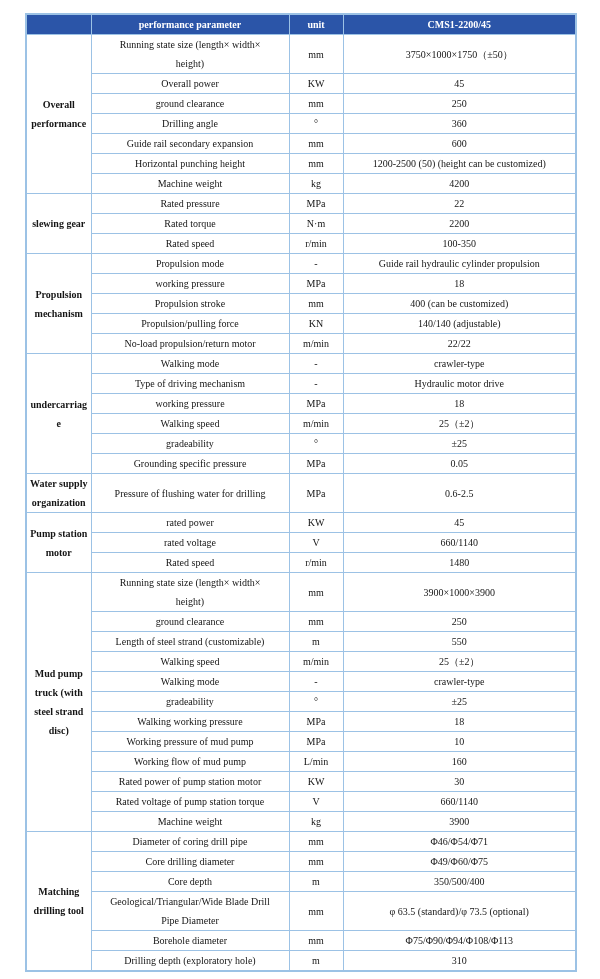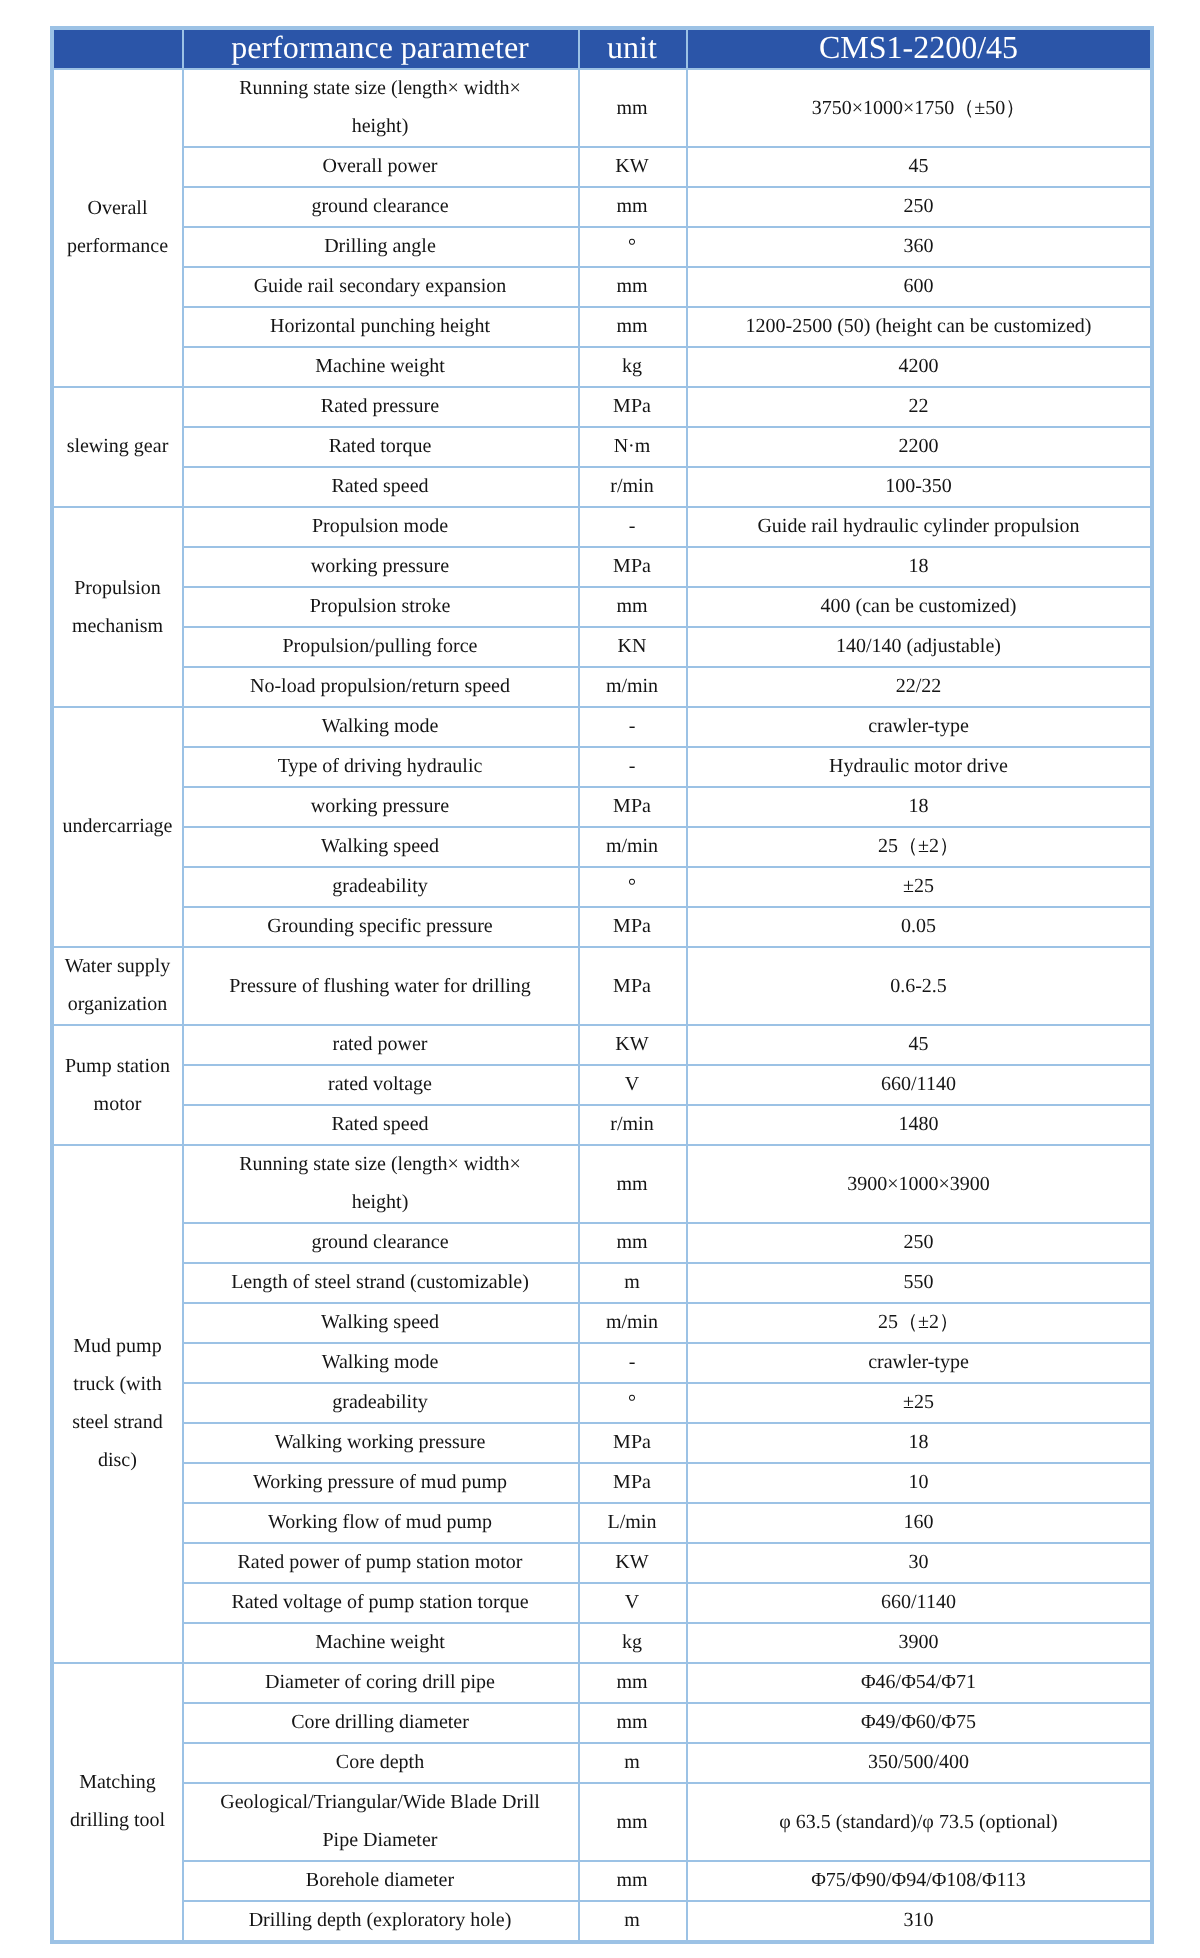--- a/index.html
+++ b/index.html
@@ -37,8 +37,8 @@
   thead th{
     background:var(--header-bg);
     color:var(--header-text);
-    font-weight:normal;
-    font-size:16px;
+    font-weight:bold;
+    font-size:10px;
   }
   td.cat{
     font-weight:normal;

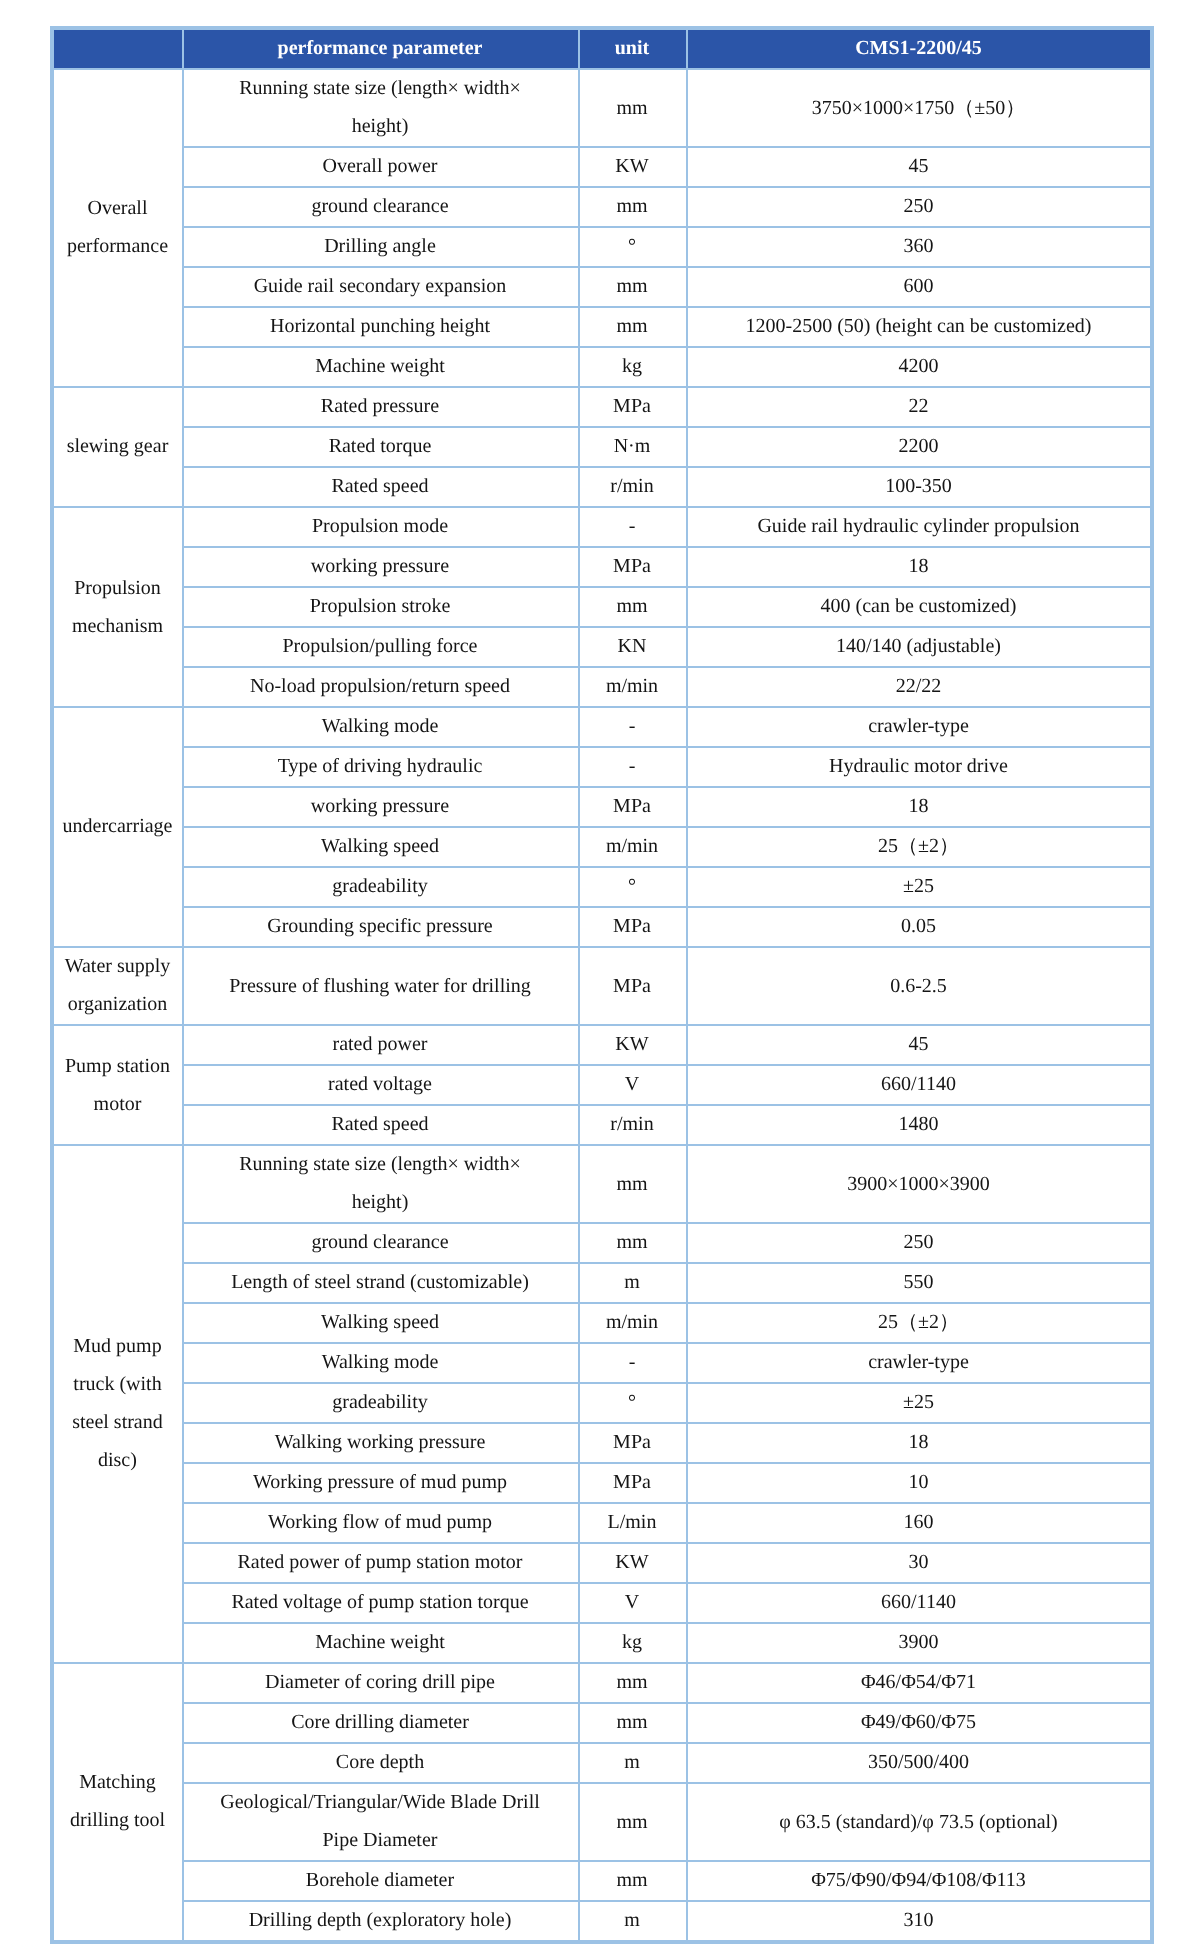--- a/index.html
+++ b/index.html
@@ -41,7 +41,7 @@
     font-size:10px;
   }
   td.cat{
-    font-weight:normal;
+    font-weight:bold;
     overflow-wrap:break-word;
     word-wrap:break-word;
     margin-left:28px;

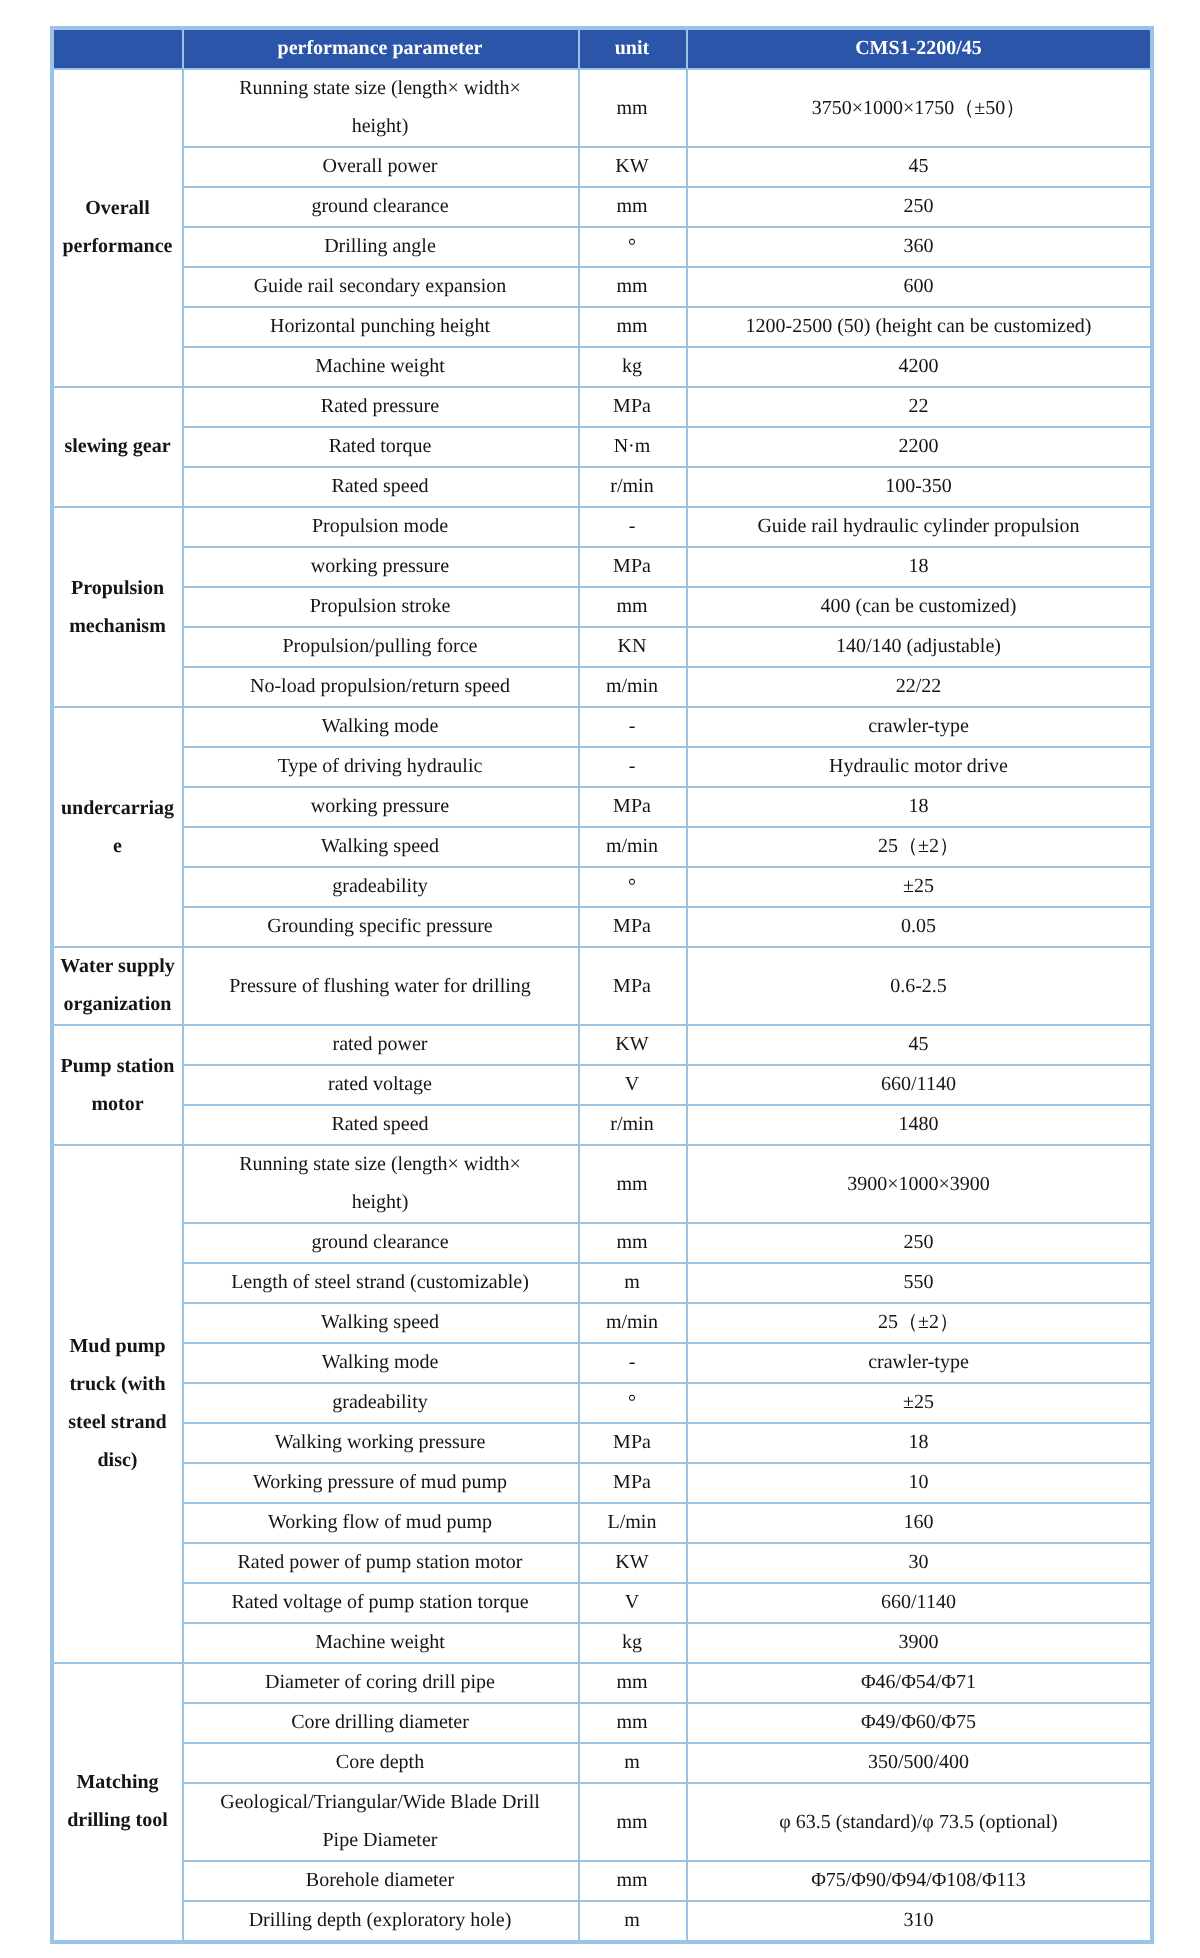--- a/index.html
+++ b/index.html
@@ -143,7 +143,7 @@
         <td class="value">140/140 (adjustable)</td>
       </tr>
       <tr>
-        <td class="param">No-load propulsion/return speed</td>
+        <td class="param">No-load propulsion/return motor</td>
         <td class="unit">m/min</td>
         <td class="value">22/22</td>
       </tr>

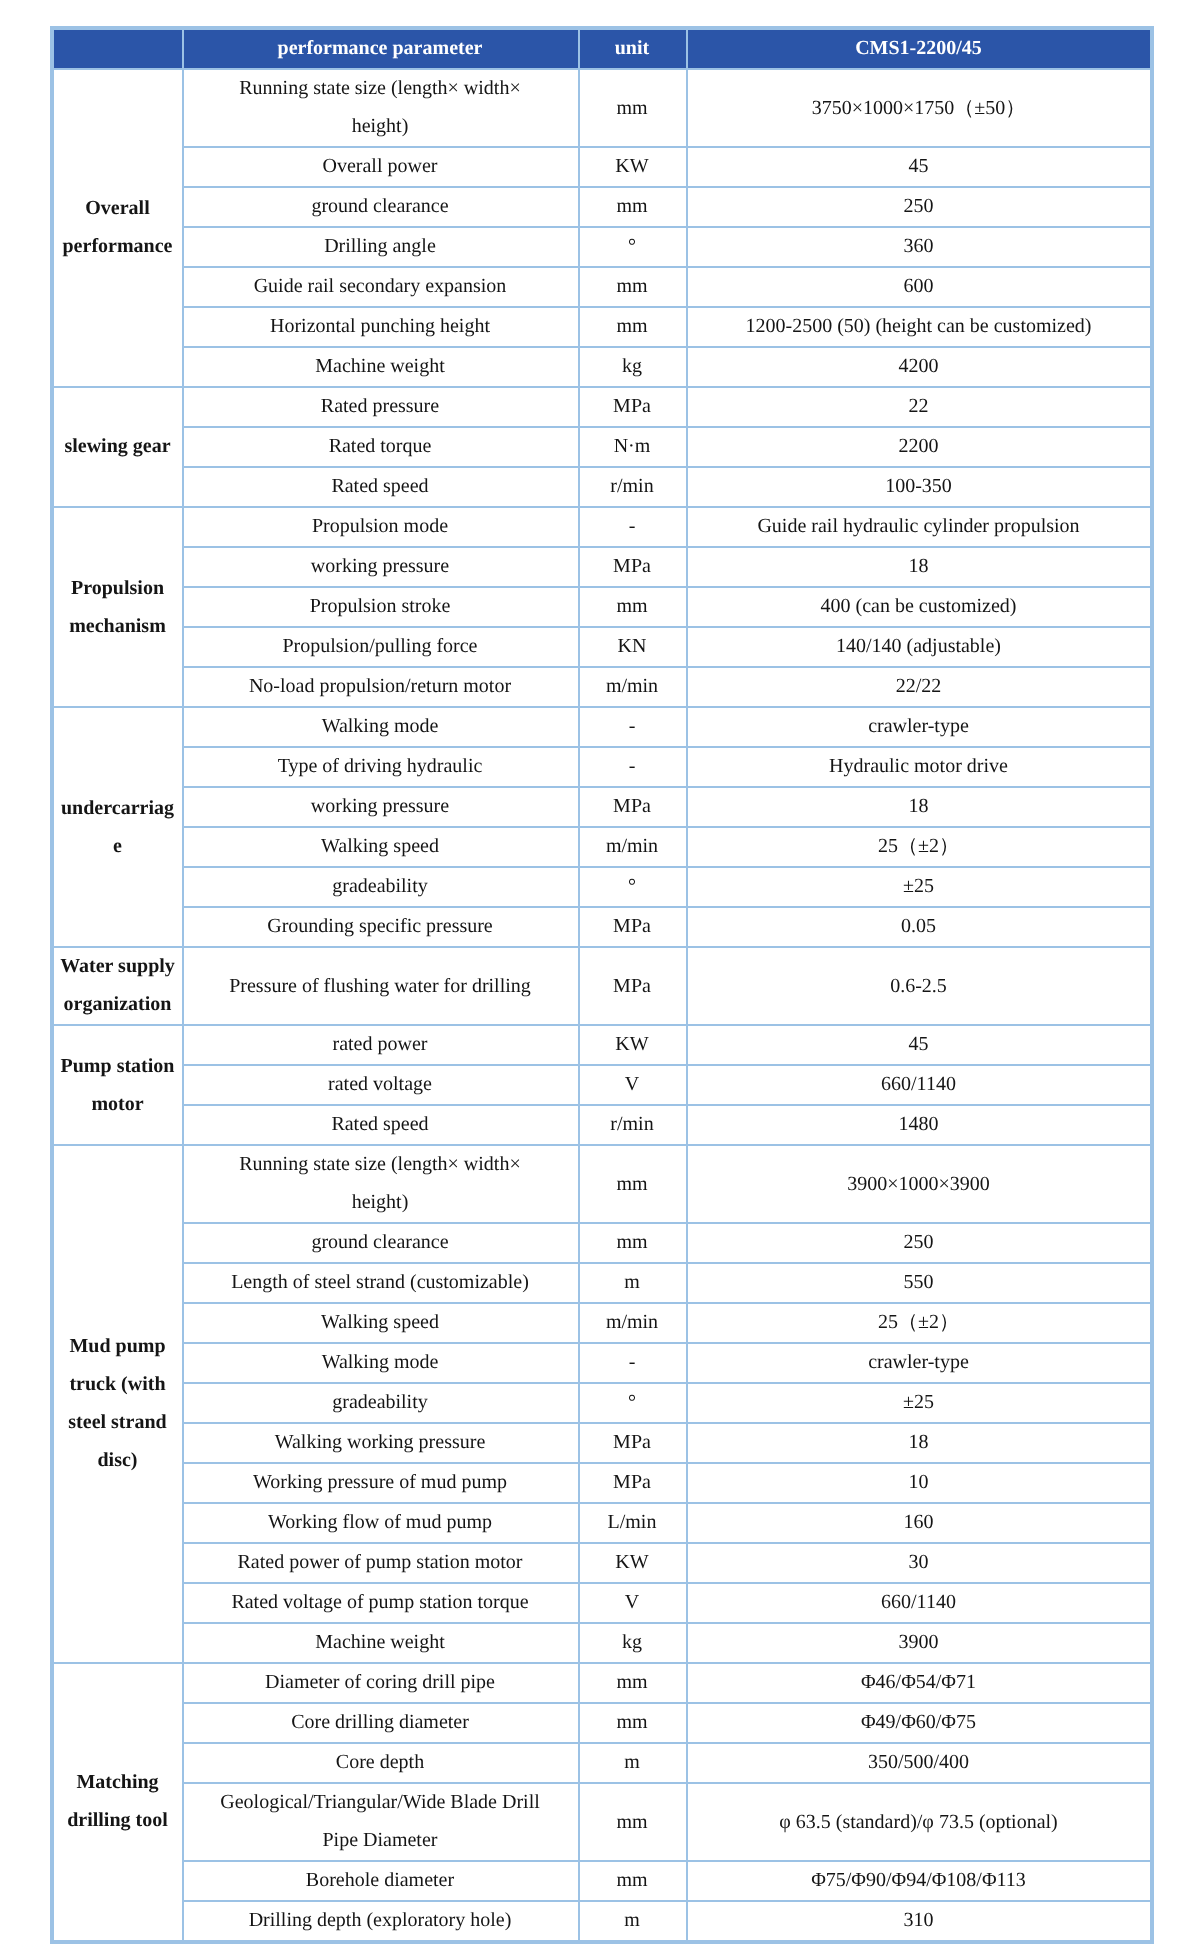--- a/index.html
+++ b/index.html
@@ -154,7 +154,7 @@
         <td class="value">crawler-type</td>
       </tr>
       <tr>
-        <td class="param">Type of driving hydraulic</td>
+        <td class="param">Type of driving mechanism</td>
         <td class="unit">-</td>
         <td class="value">Hydraulic motor drive</td>
       </tr>

